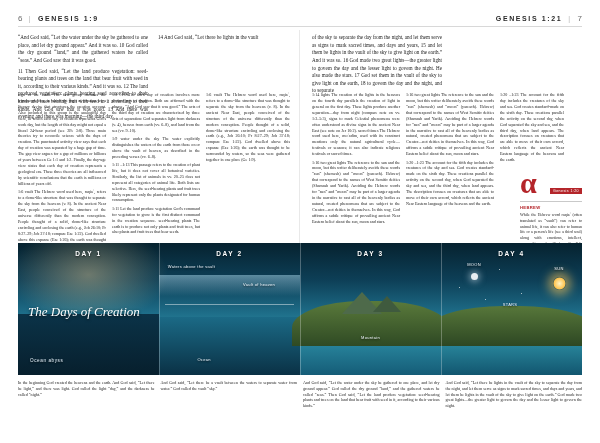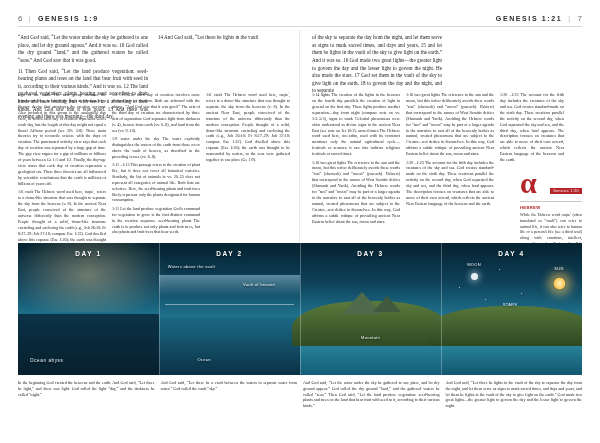--- a/index.html
+++ b/index.html
@@ -293,6 +293,7 @@
     <div class="daydiv" style="left:50%;"></div>
     <div class="daydiv" style="left:75%;"></div>
 
+    <div class="illus-title">The Days of Creation</div>
   </div>
 
   <div class="captions">

